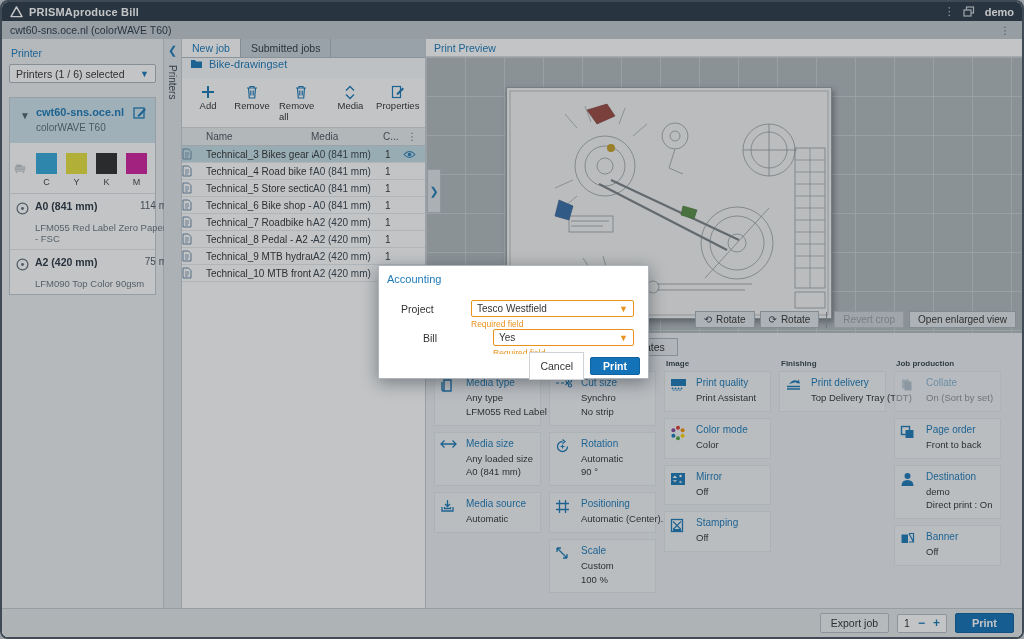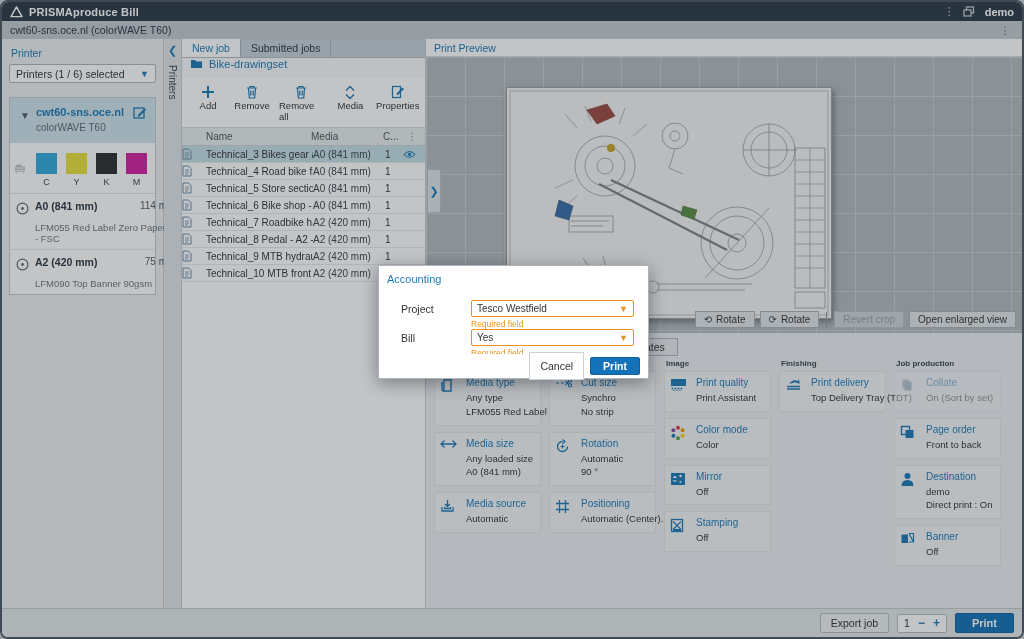--- a/index.html
+++ b/index.html
@@ -206,7 +206,7 @@
                 <span>A2 (420 mm)</span>
                 <span class="rem">75 m</span>
               </div>
-            <div class="l2">LFM090 Top Banner 90gsm</div>
+            <div class="l2">LFM090 Top Color 90gsm</div>
           </span>
         </div>
       </div>

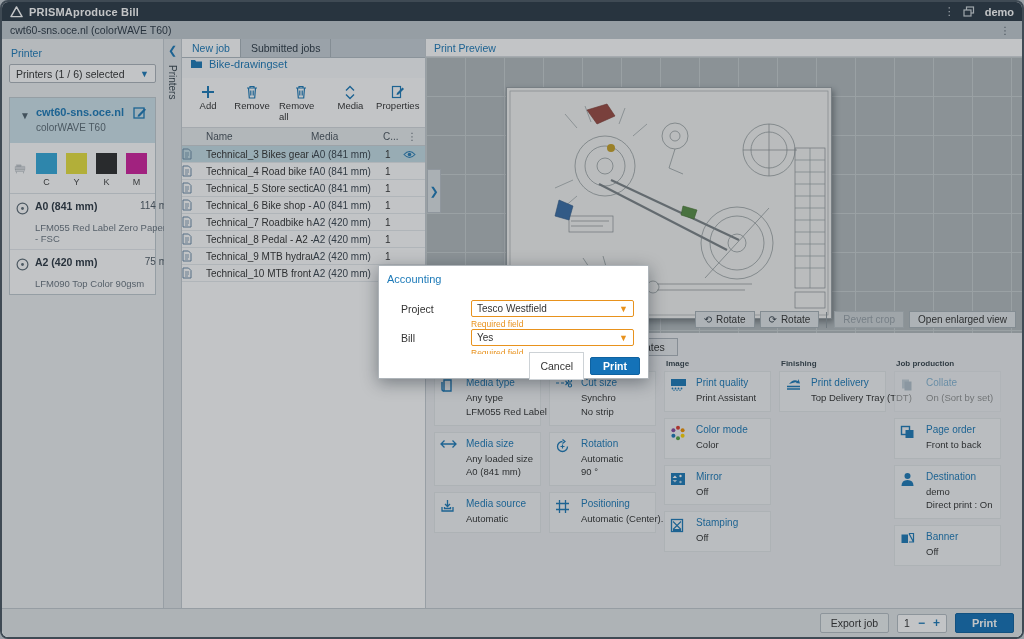--- a/index.html
+++ b/index.html
@@ -722,7 +722,7 @@
         <div class="hint">Required field</div>
       </span>
     </div>
-    <div class="dlg-row" style="top:63px;">
+    <div class="dlg-row" style="top:63px;margin-left:22px;">
       <span class="lbl">Bill</span>
       <span class="dlg-ctl">
         <span class="dlg-select">

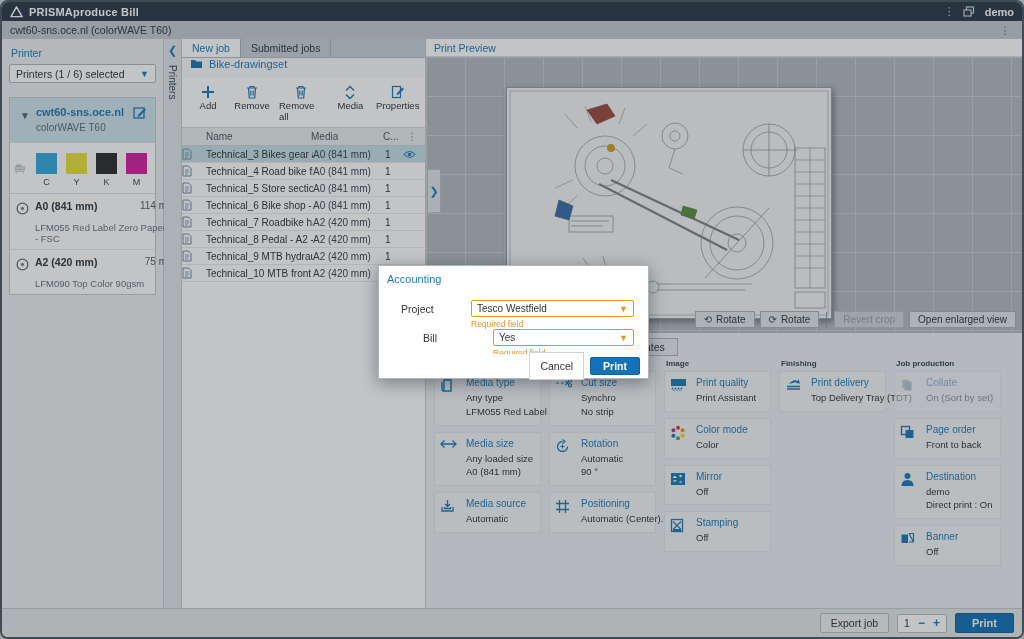--- a/index.html
+++ b/index.html
@@ -556,6 +556,18 @@
                   <div class="tl">Automatic (Center).N...</div>
                 </span>
               </div>
+              <div class="tile">
+                <span class="tic">
+                  <svg width="14" height="14" viewBox="0 0 14 14">
+                    <path d="M2 2 L12 12 M2 2 h4 M2 2 v4 M12 12 h-4 M12 12 v-4" stroke="#1d7ab8" stroke-width="1.3" fill="none"></path>
+                  </svg>
+                </span>
+                <span>
+                  <div class="tt">Scale</div>
+                  <div class="tl">Custom</div>
+                  <div class="tl">100 %</div>
+                </span>
+              </div>
             </div>
             <div class="scol">
               <h4>Image</h4>

